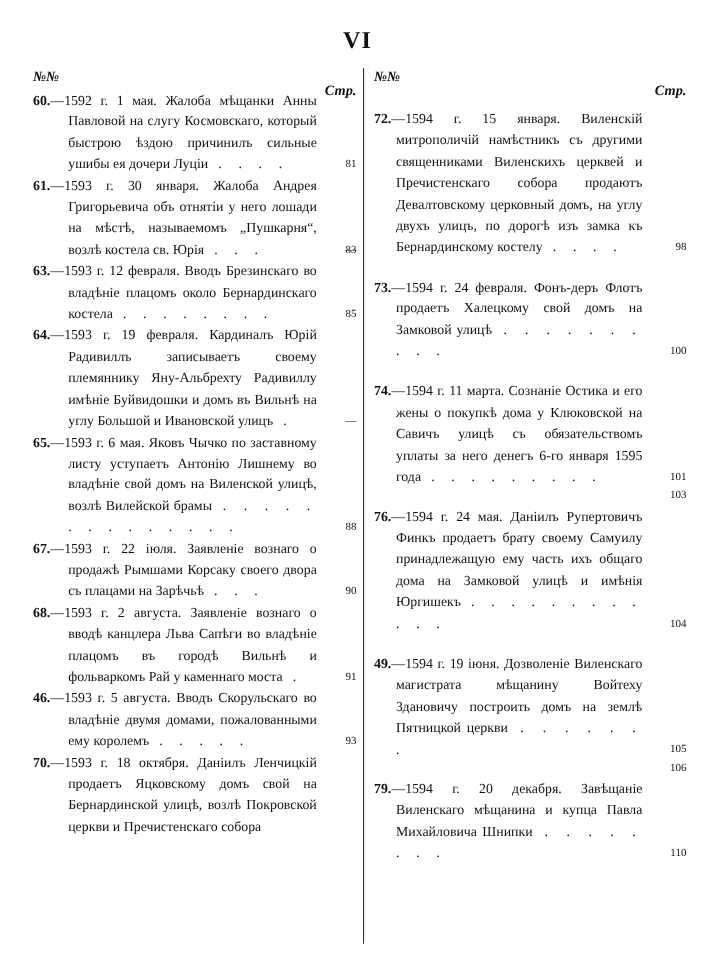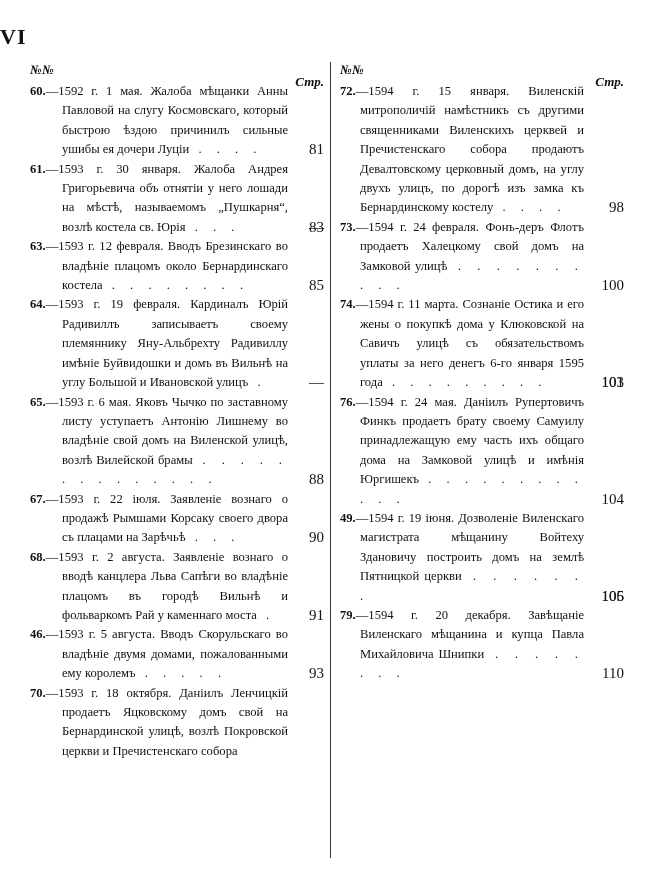--- a/index.html
+++ b/index.html
@@ -5,7 +5,7 @@
   html, body { margin: 0; padding: 0; background: #ffffff; }
   body { width: 650px; height: 870px; position: relative; overflow: hidden;
          font-family: "DejaVu Serif", "Liberation Serif", serif; color: #111; }
-  .page-title { position: absolute; top: 24px; left: 0; width: 650px; 
+  .page-title { position: absolute; top: 24px; left: 0; width: 650px; text-align: center;
          font-size: 22px; font-weight: bold; letter-spacing: 1px; font-family: "Liberation Serif", serif; }
   .col { position: absolute; top: 62px; }
   .col-left { left: 30px; width: 294px; }

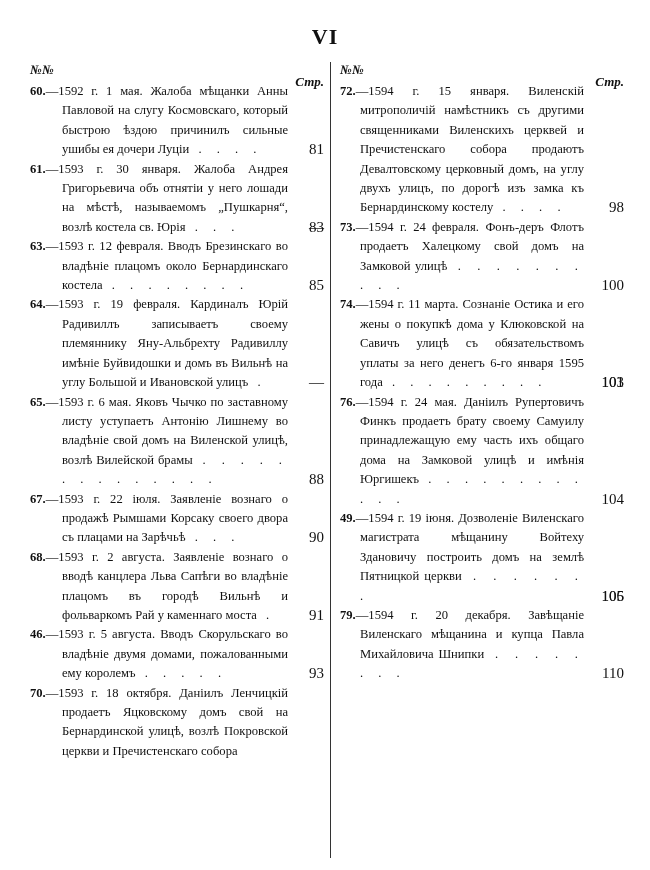--- a/index.html
+++ b/index.html
@@ -17,7 +17,7 @@
   .col-head .pg { position: absolute; right: 0; top: 12px; }
   .entry { position: relative; font-size: 12.6px; line-height: 19.4px; font-family: "Liberation Serif", serif; }
   .col-left .entry { padding-right: 36px; }
-  .col-right .entry { padding-right: 40px; }
+  .col-right .entry { padding-right: 40px; margin-top: 17px; }
   .entry .num { font-weight: bold; }
   .entry .text { display: block; text-indent: -32px; padding-left: 32px; text-align: justify;
          text-align-last: left; }

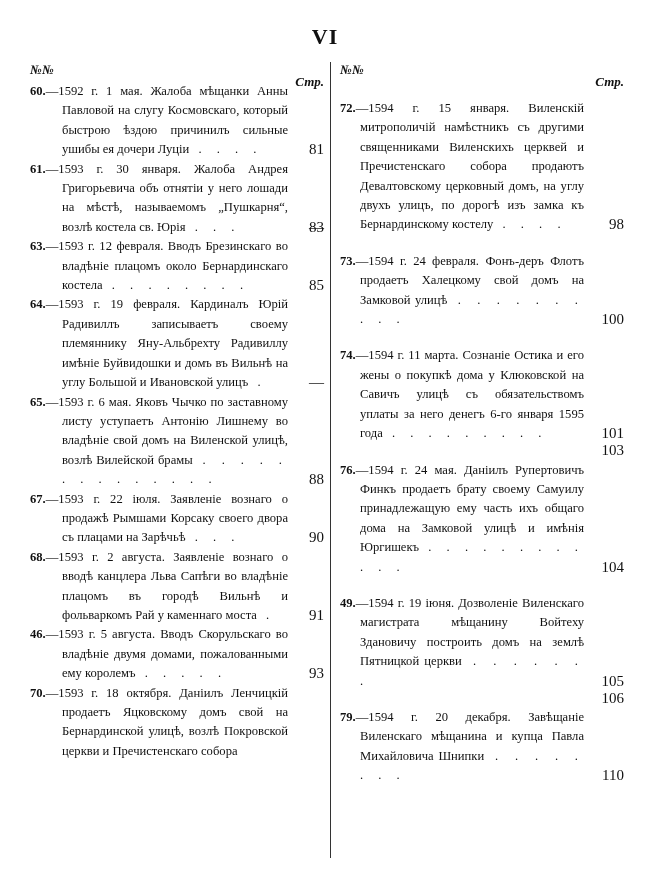--- a/index.html
+++ b/index.html
@@ -22,7 +22,7 @@
   .entry .text { display: block; text-indent: -32px; padding-left: 32px; text-align: justify;
          text-align-last: left; }
   .col-right .entry .text { text-indent: -20px; padding-left: 20px; }
-  .entry .pg { position: absolute; right: 0; bottom: 0; font-size: 15px; }
+  .entry .pg { position: absolute; right: 0; bottom: 0; font-size: 10px; }
   .dots { letter-spacing: 6px; }
 </style>
 </head>

